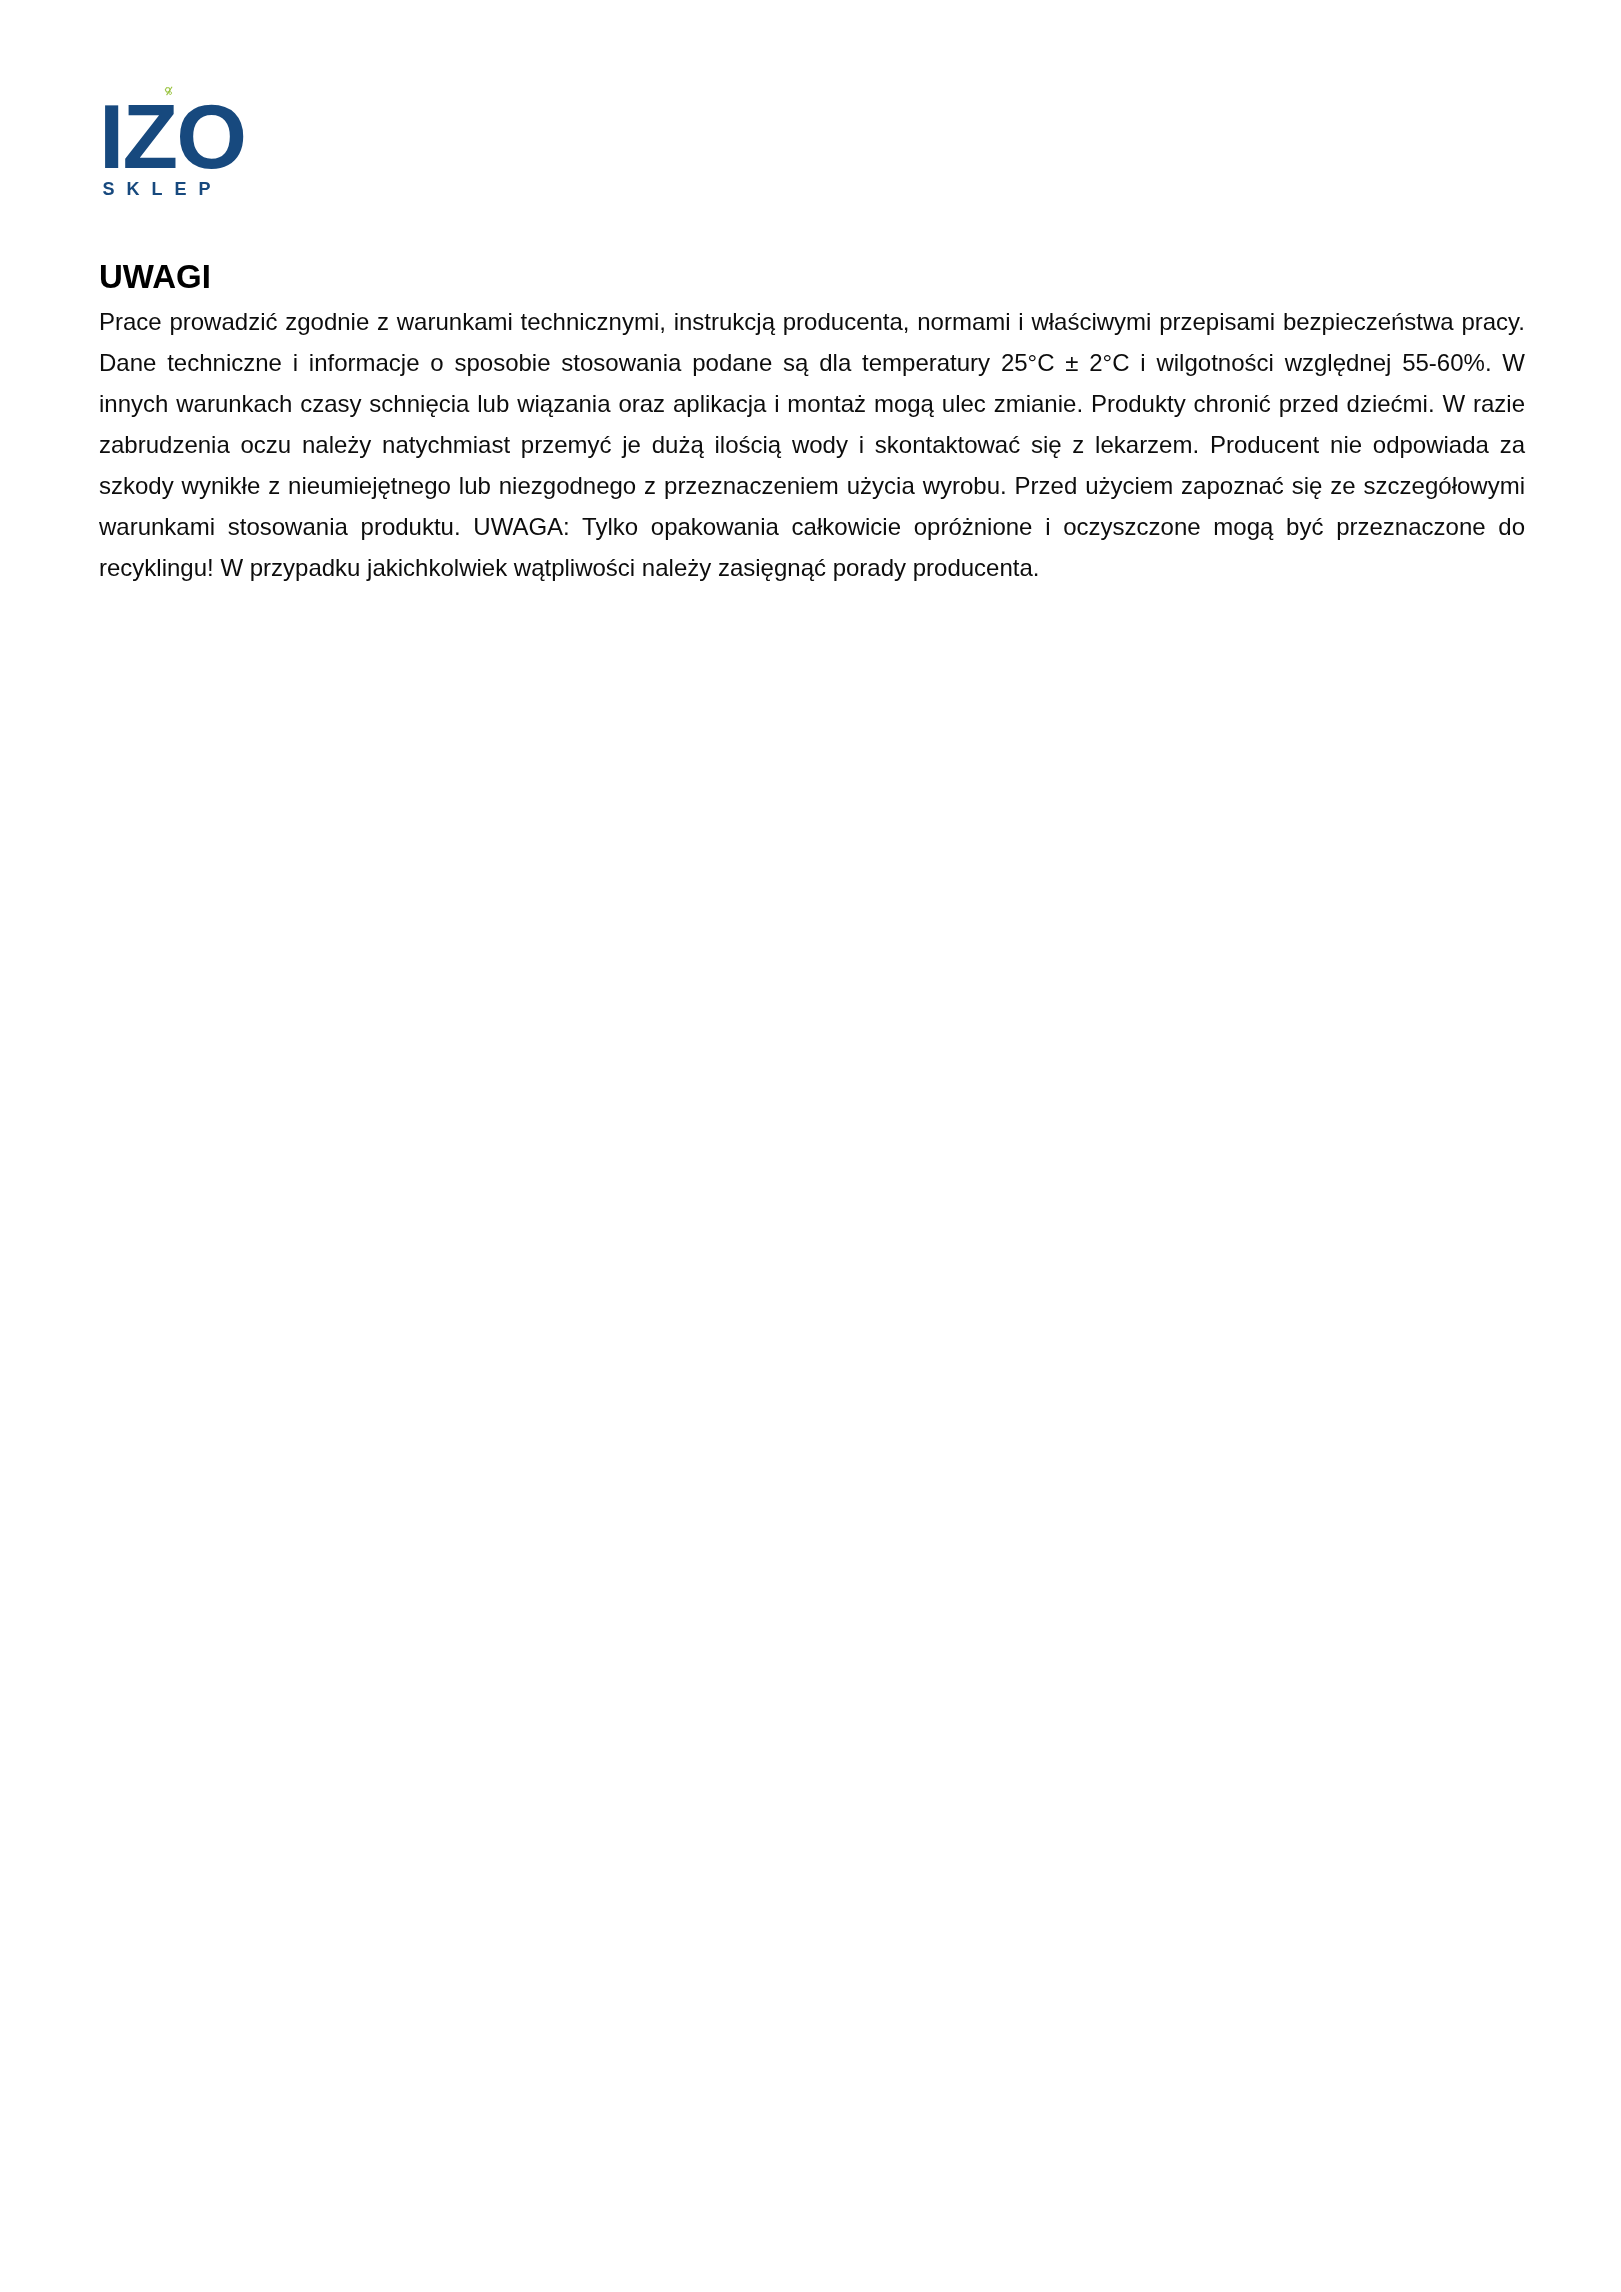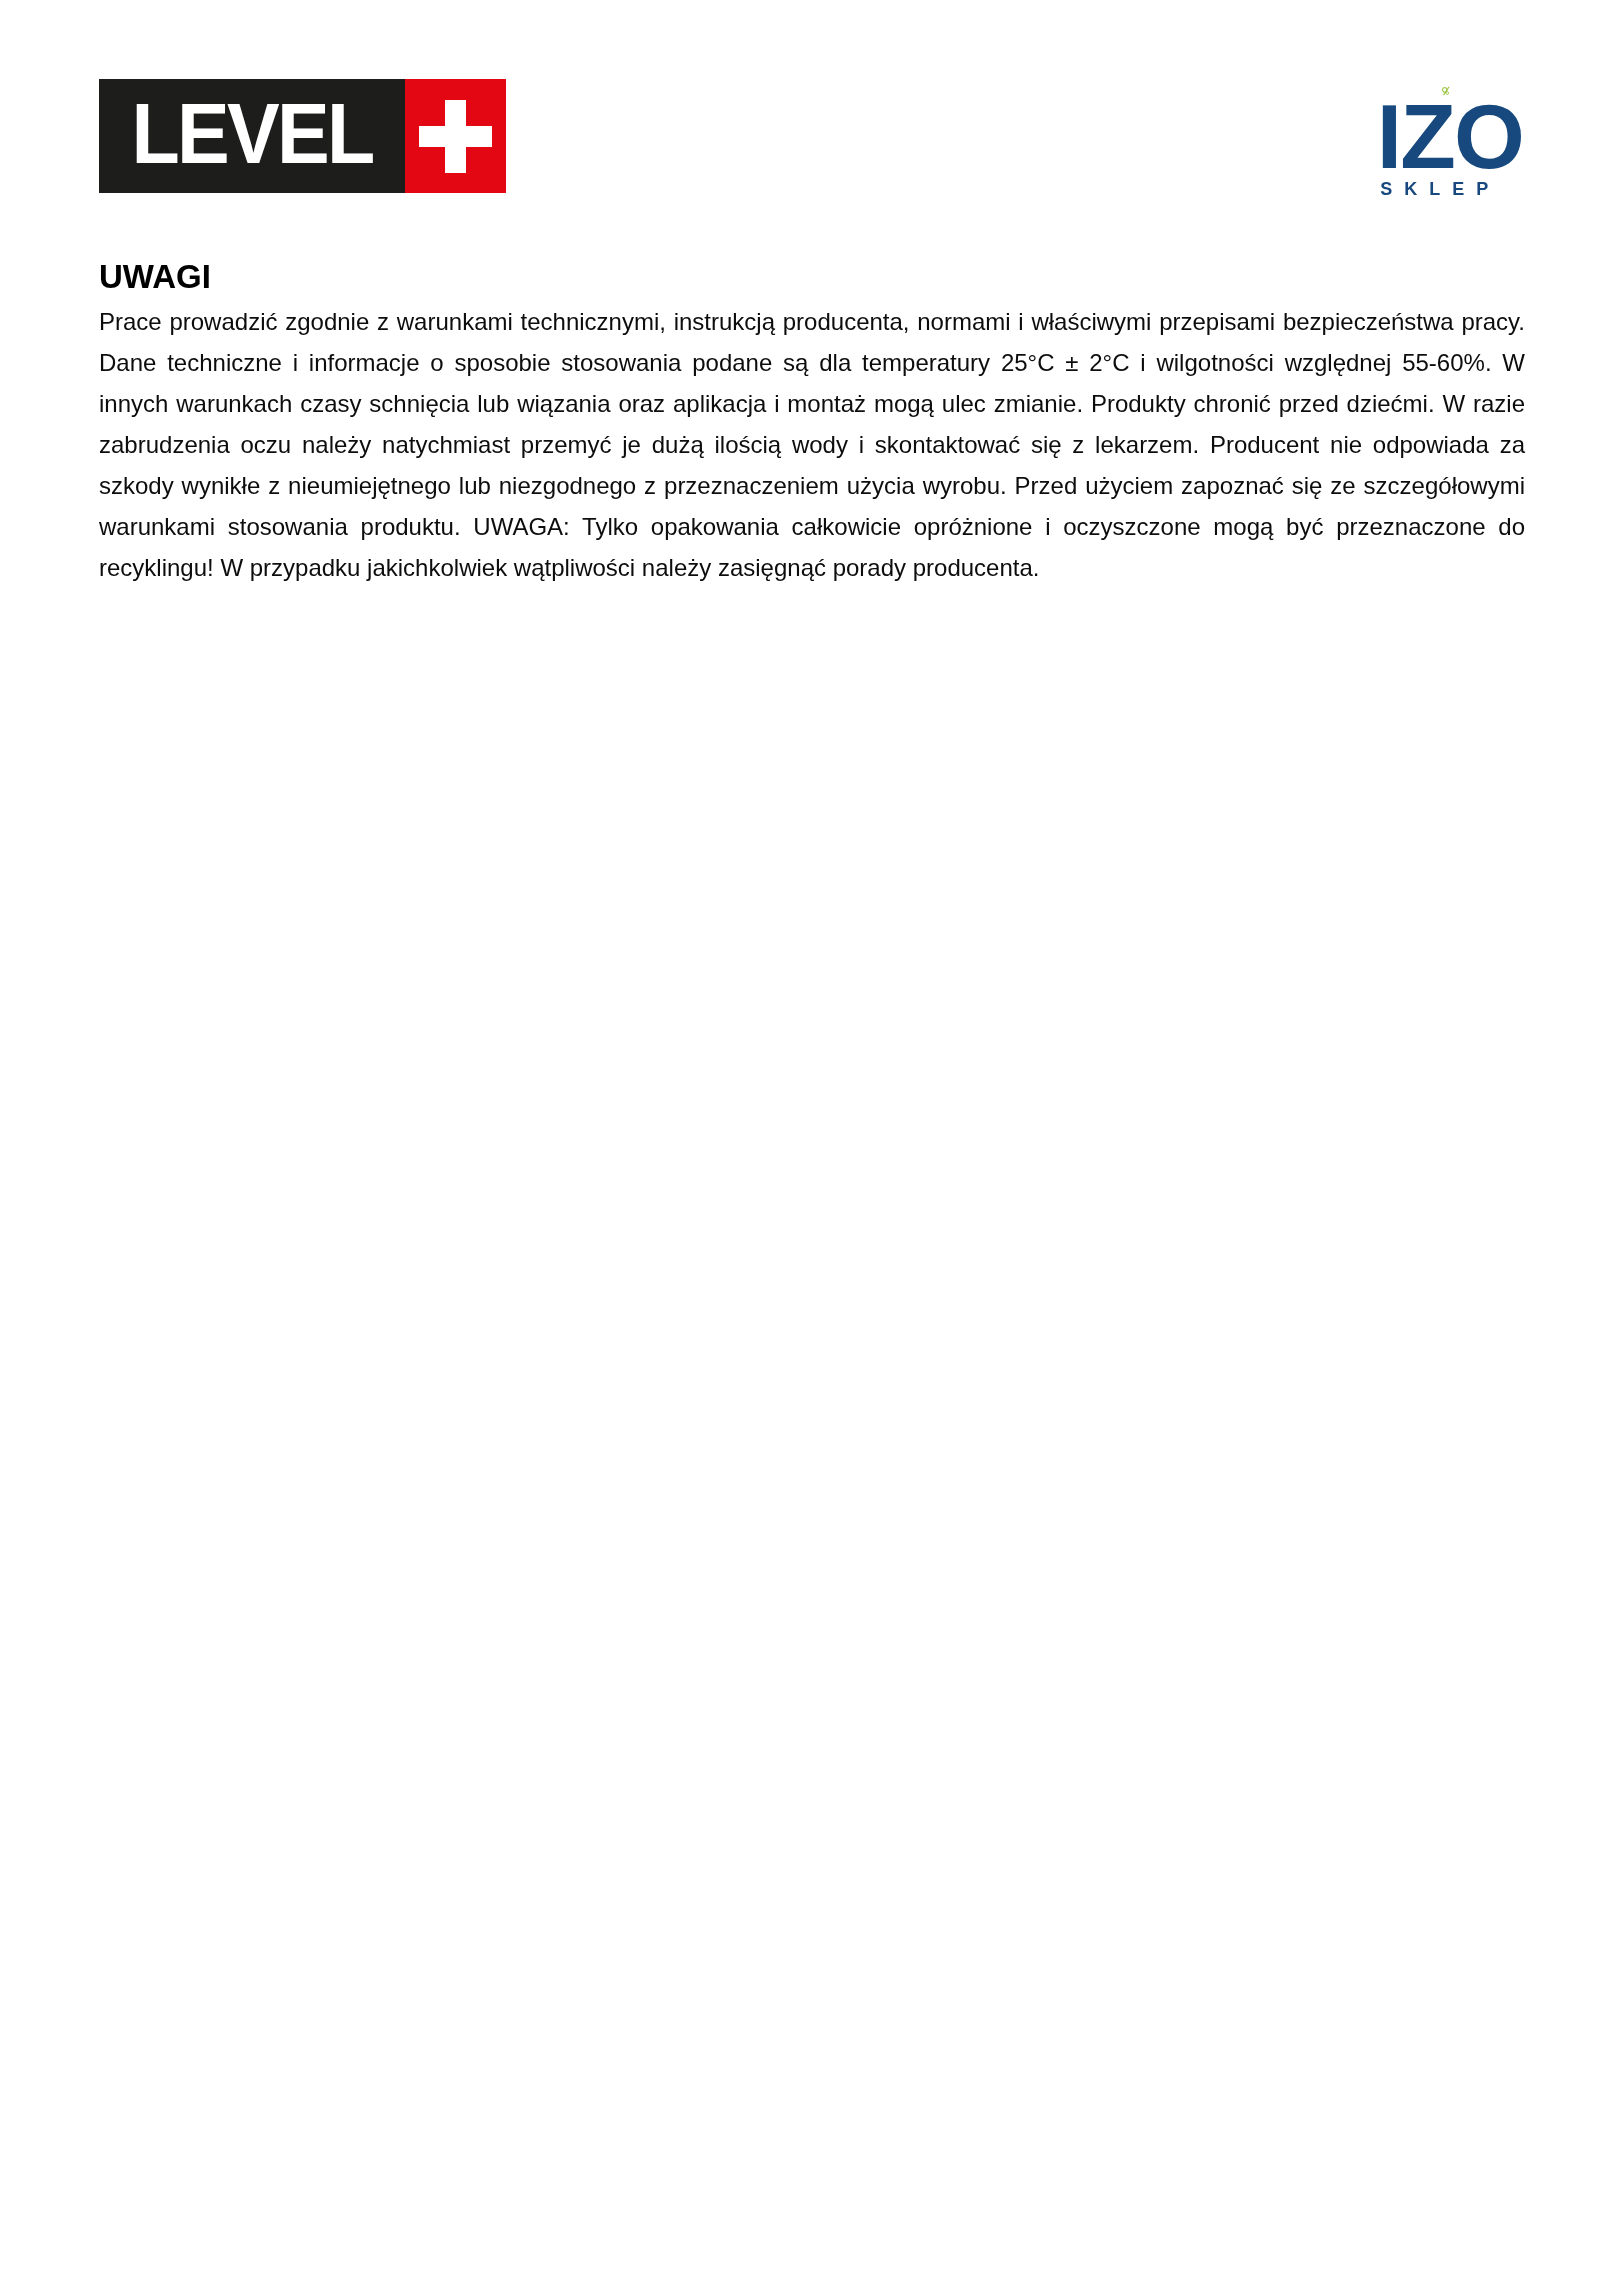--- a/index.html
+++ b/index.html
@@ -103,17 +103,6 @@
 
 <div class="header">
 
-  <div class="level-logo">
-    <div class="level-black">
-      <span class="level-text">LEVEL</span>
-    </div>
-    <div class="level-red">
-      <span>
-        <span class="plus-bar-v"></span>
-        <span class="plus-bar-h"></span>
-      </span>
-    </div>
-  </div>
 
   <div class="izo-logo">
     <svg class="izo-icon" viewBox="0 0 100 118">

